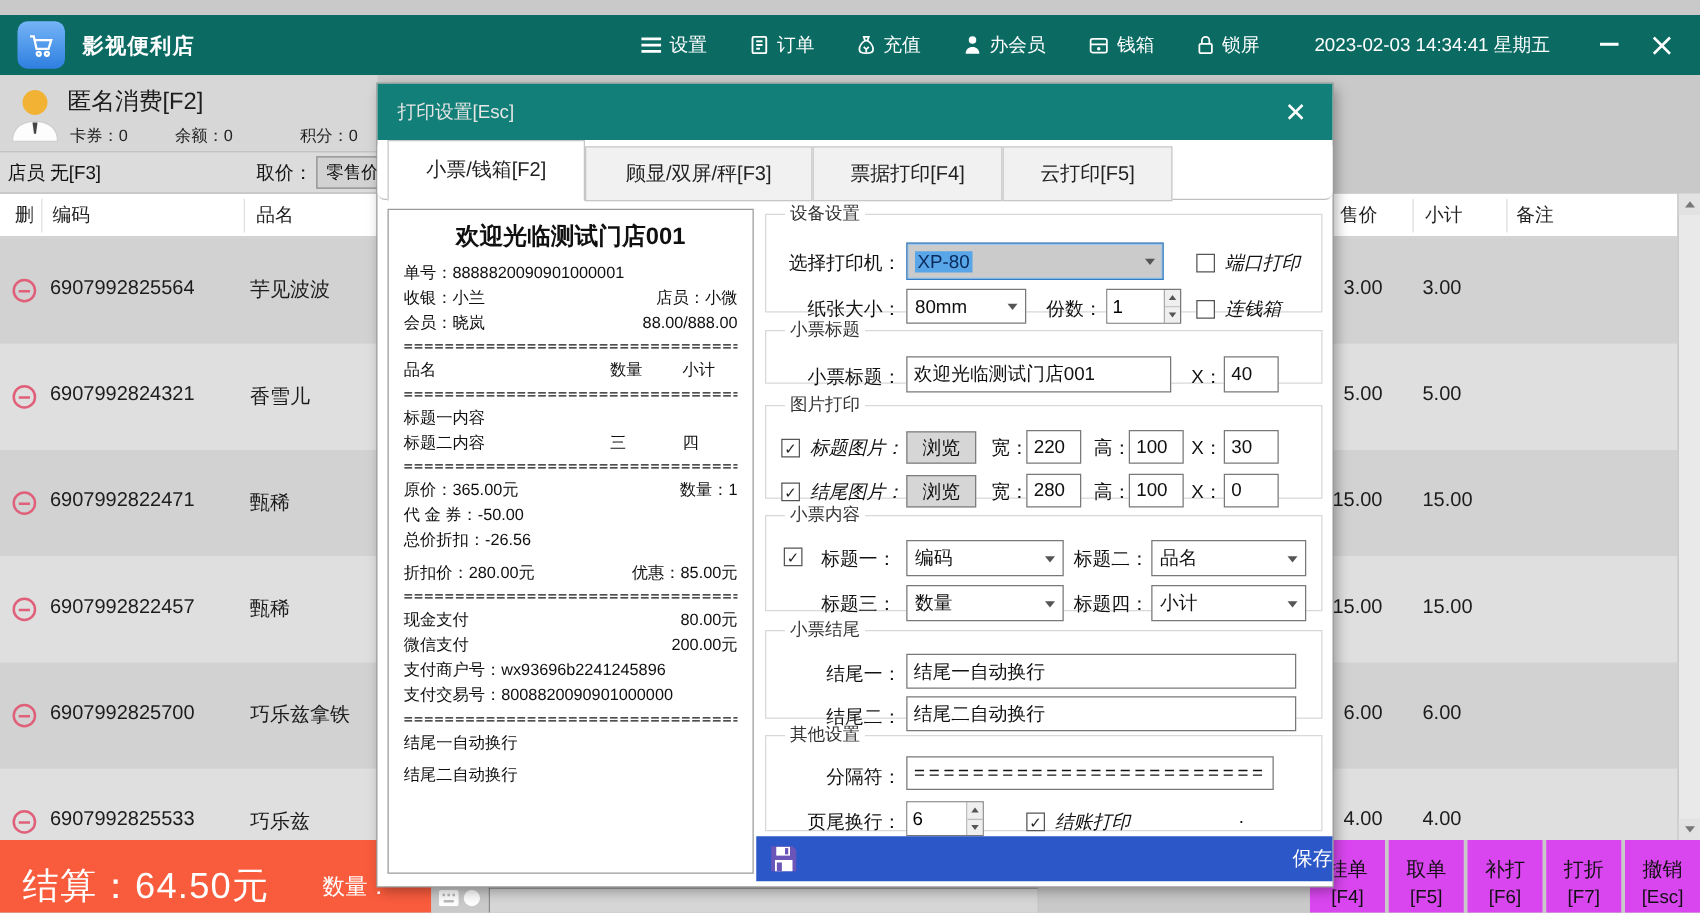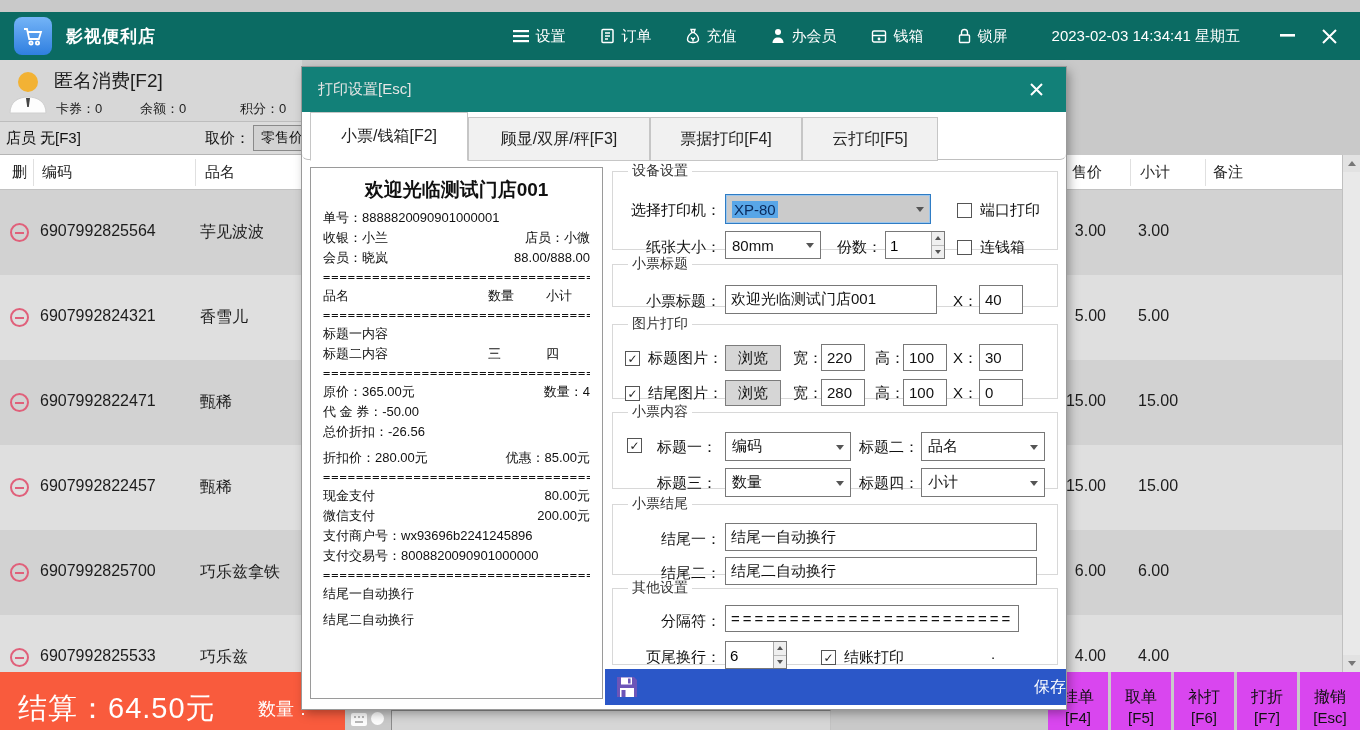--- a/index.html
+++ b/index.html
@@ -130,7 +130,7 @@
   .cbgrp { position:absolute; display:flex; align-items:center; gap:8px; }
   .cb { width:15px; height:15px; border:1px solid #555; background:#fff; display:inline-flex;
     align-items:center; justify-content:center; font-size:12px; line-height:12px; color:#222; }
-  .cb-lab { font-size:15px; color:#111; white-space:nowrap; }
+  .cb-lab { font-size:15px; color:#111; white-space:nowrap;font-style:italic; }
   .spin { position:absolute; display:flex; border:1px solid #787878; background:#fff; }
   .spin input { border:0; outline:0; width:100%; font-size:15px; padding:0 4px; font-family:inherit; }
   .updown { width:17px; display:flex; flex-direction:column; border-left:1px solid #aaa; }

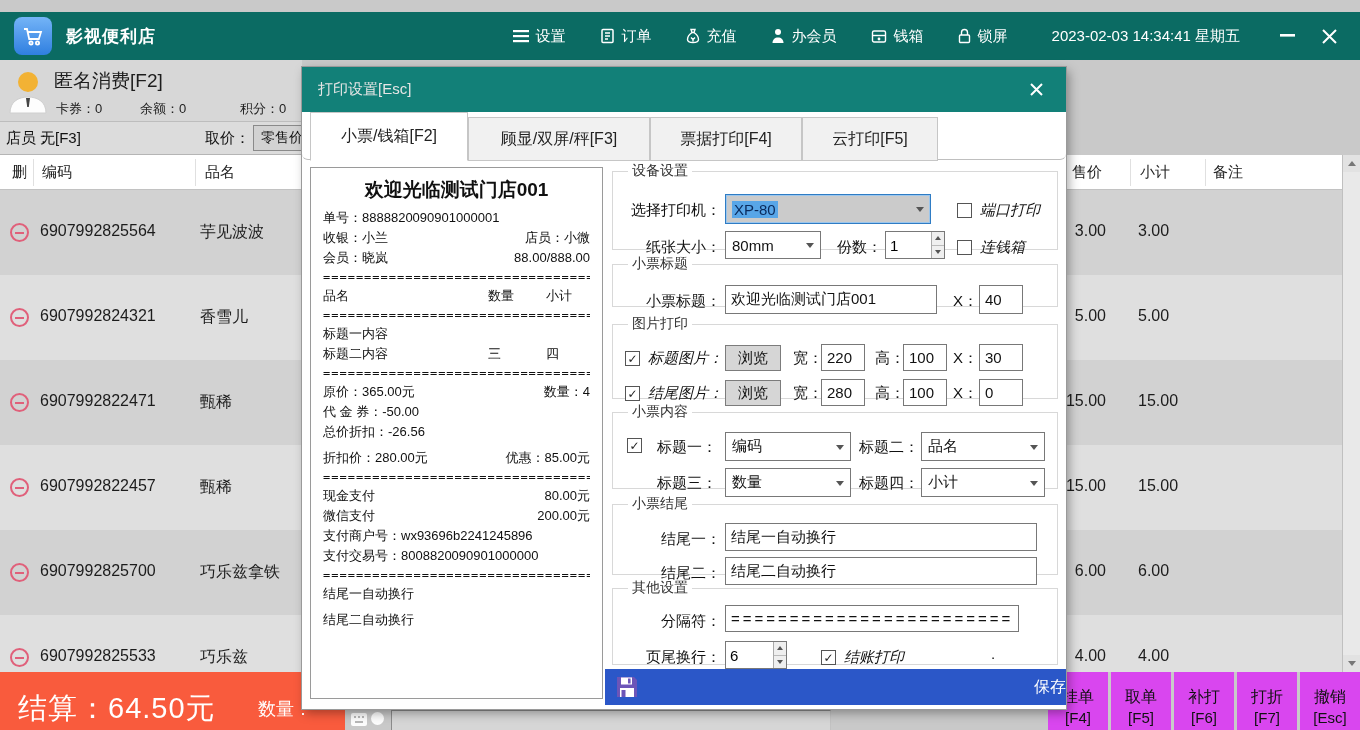--- a/index.html
+++ b/index.html
@@ -415,7 +415,7 @@
       <div class="rc-sep">========================================</div>
       <div class="rc-flex">
         <span>原价：365.00元</span>
-        <span>数量：4</span>
+        <span>数量：1</span>
       </div>
       <div class="rc-line">代 金 券：-50.00</div>
       <div class="rc-line">总价折扣：-26.56</div>

